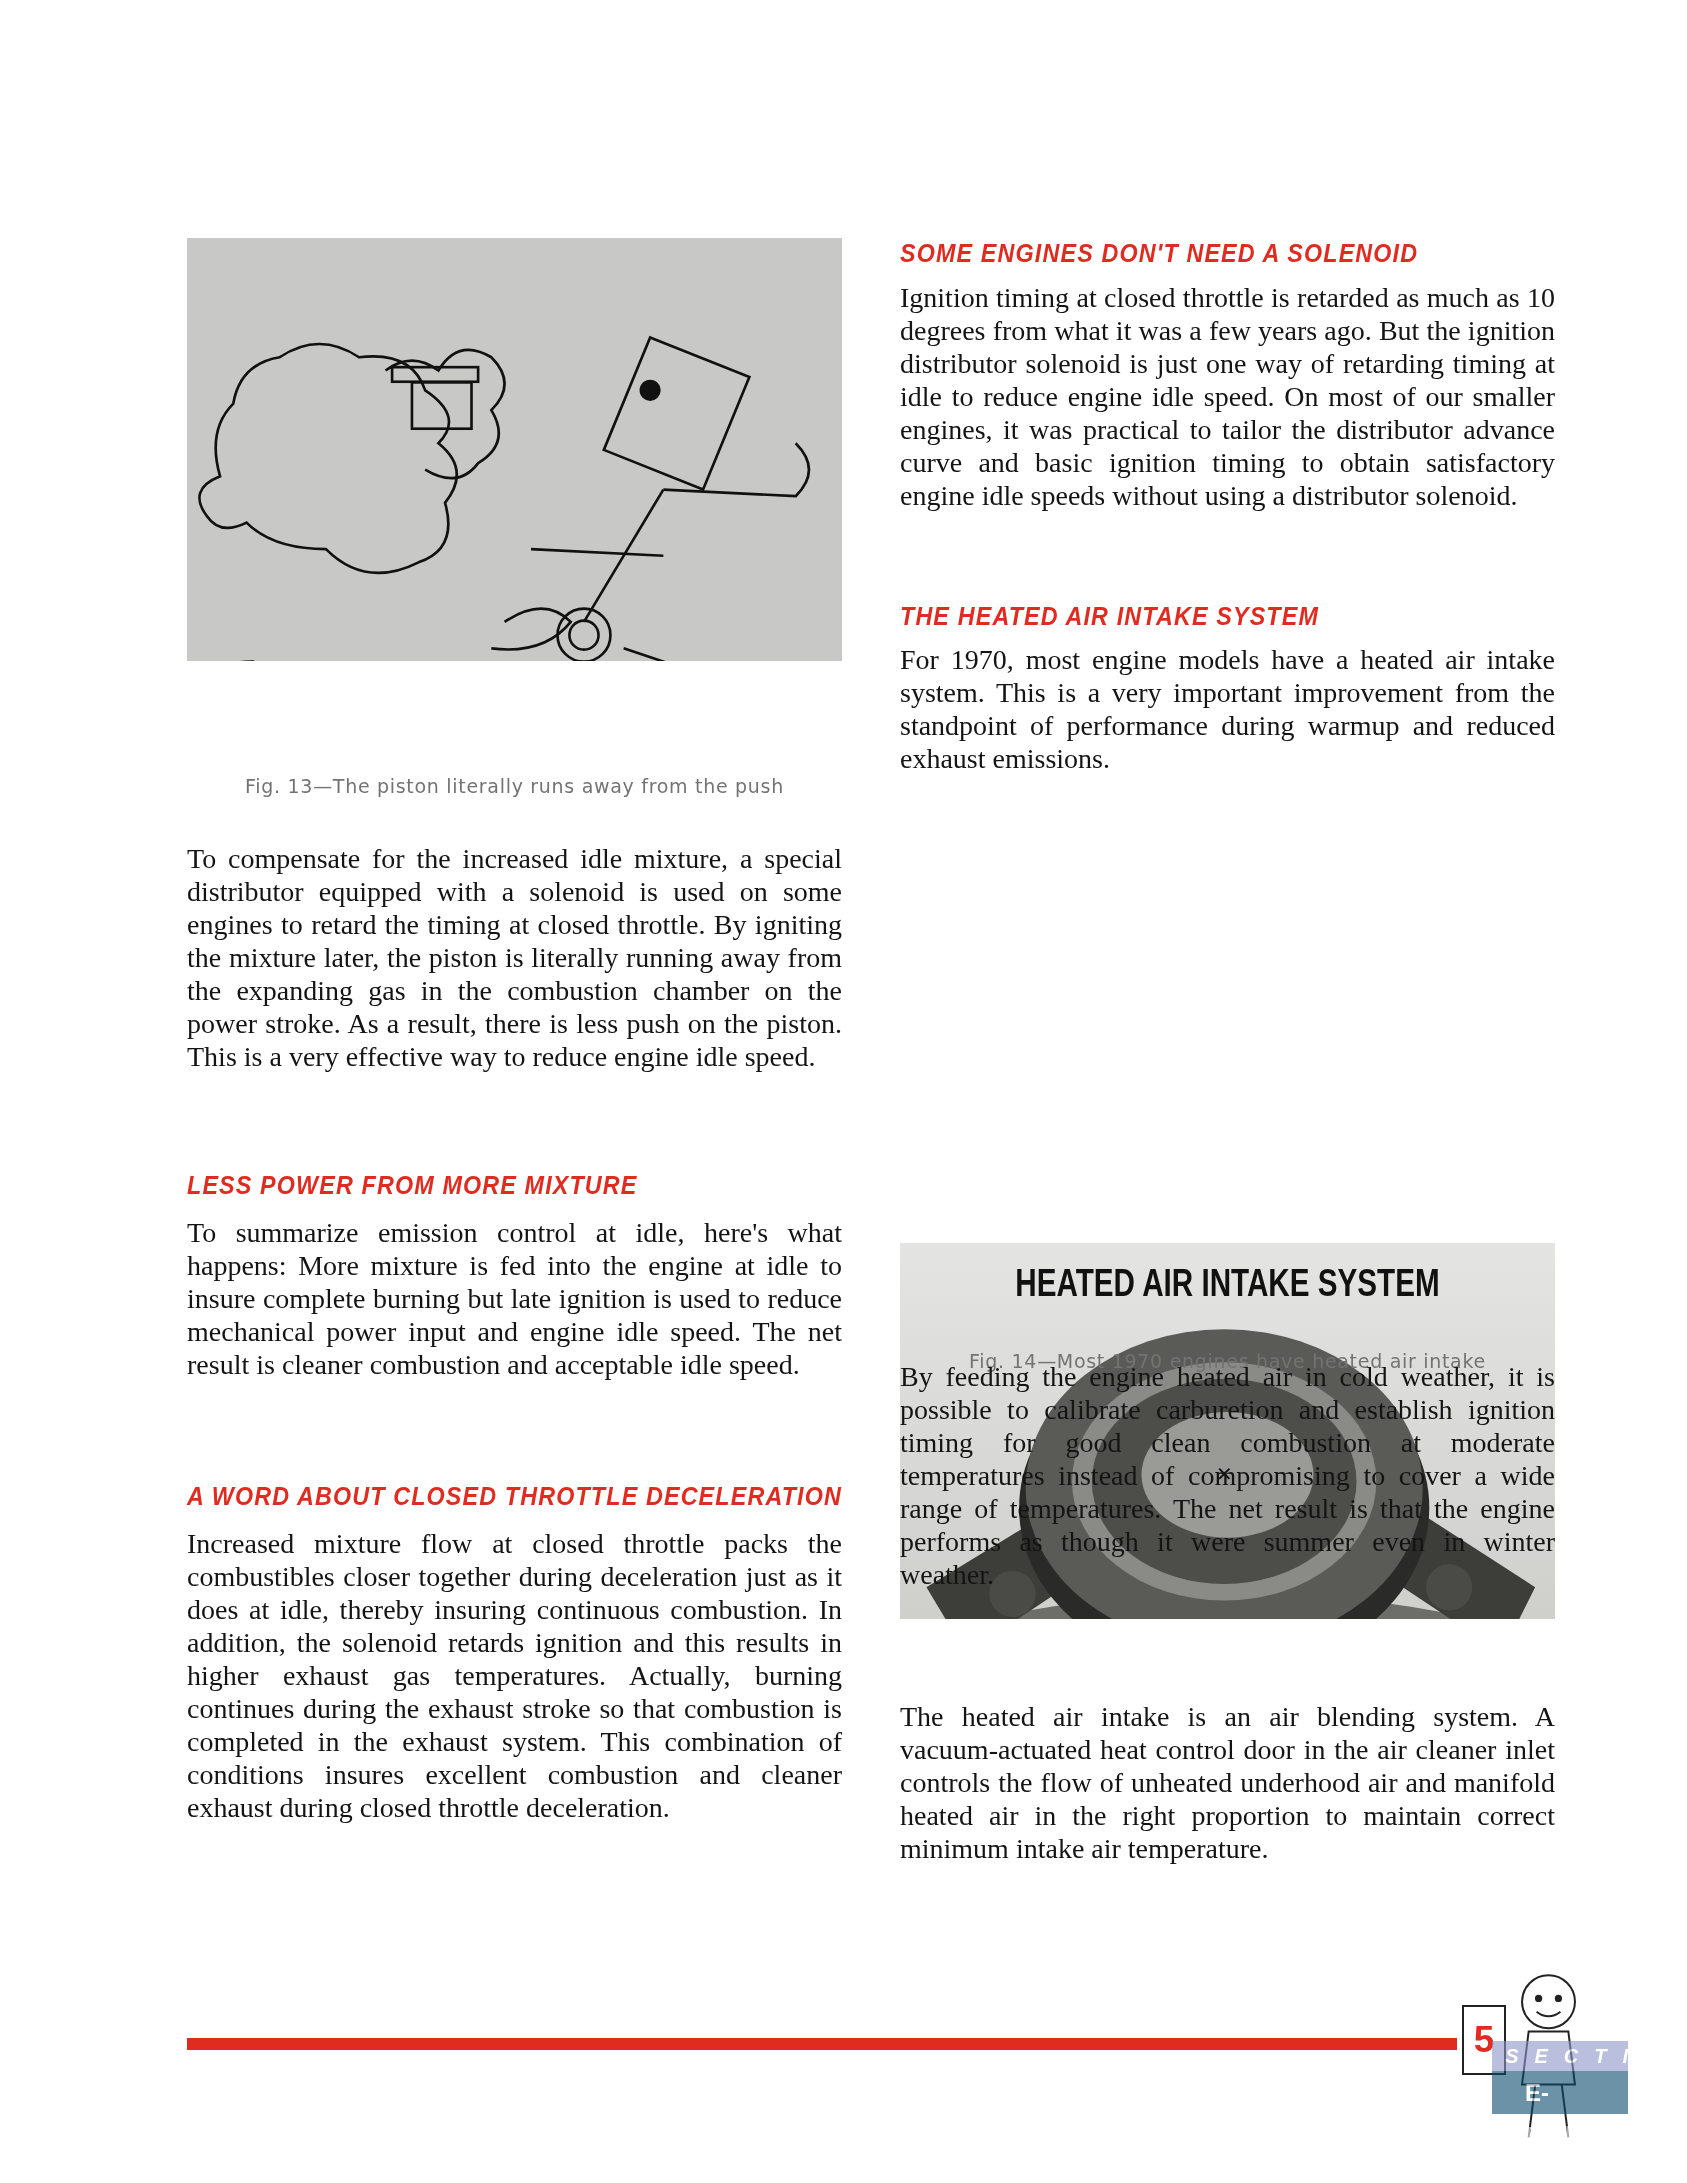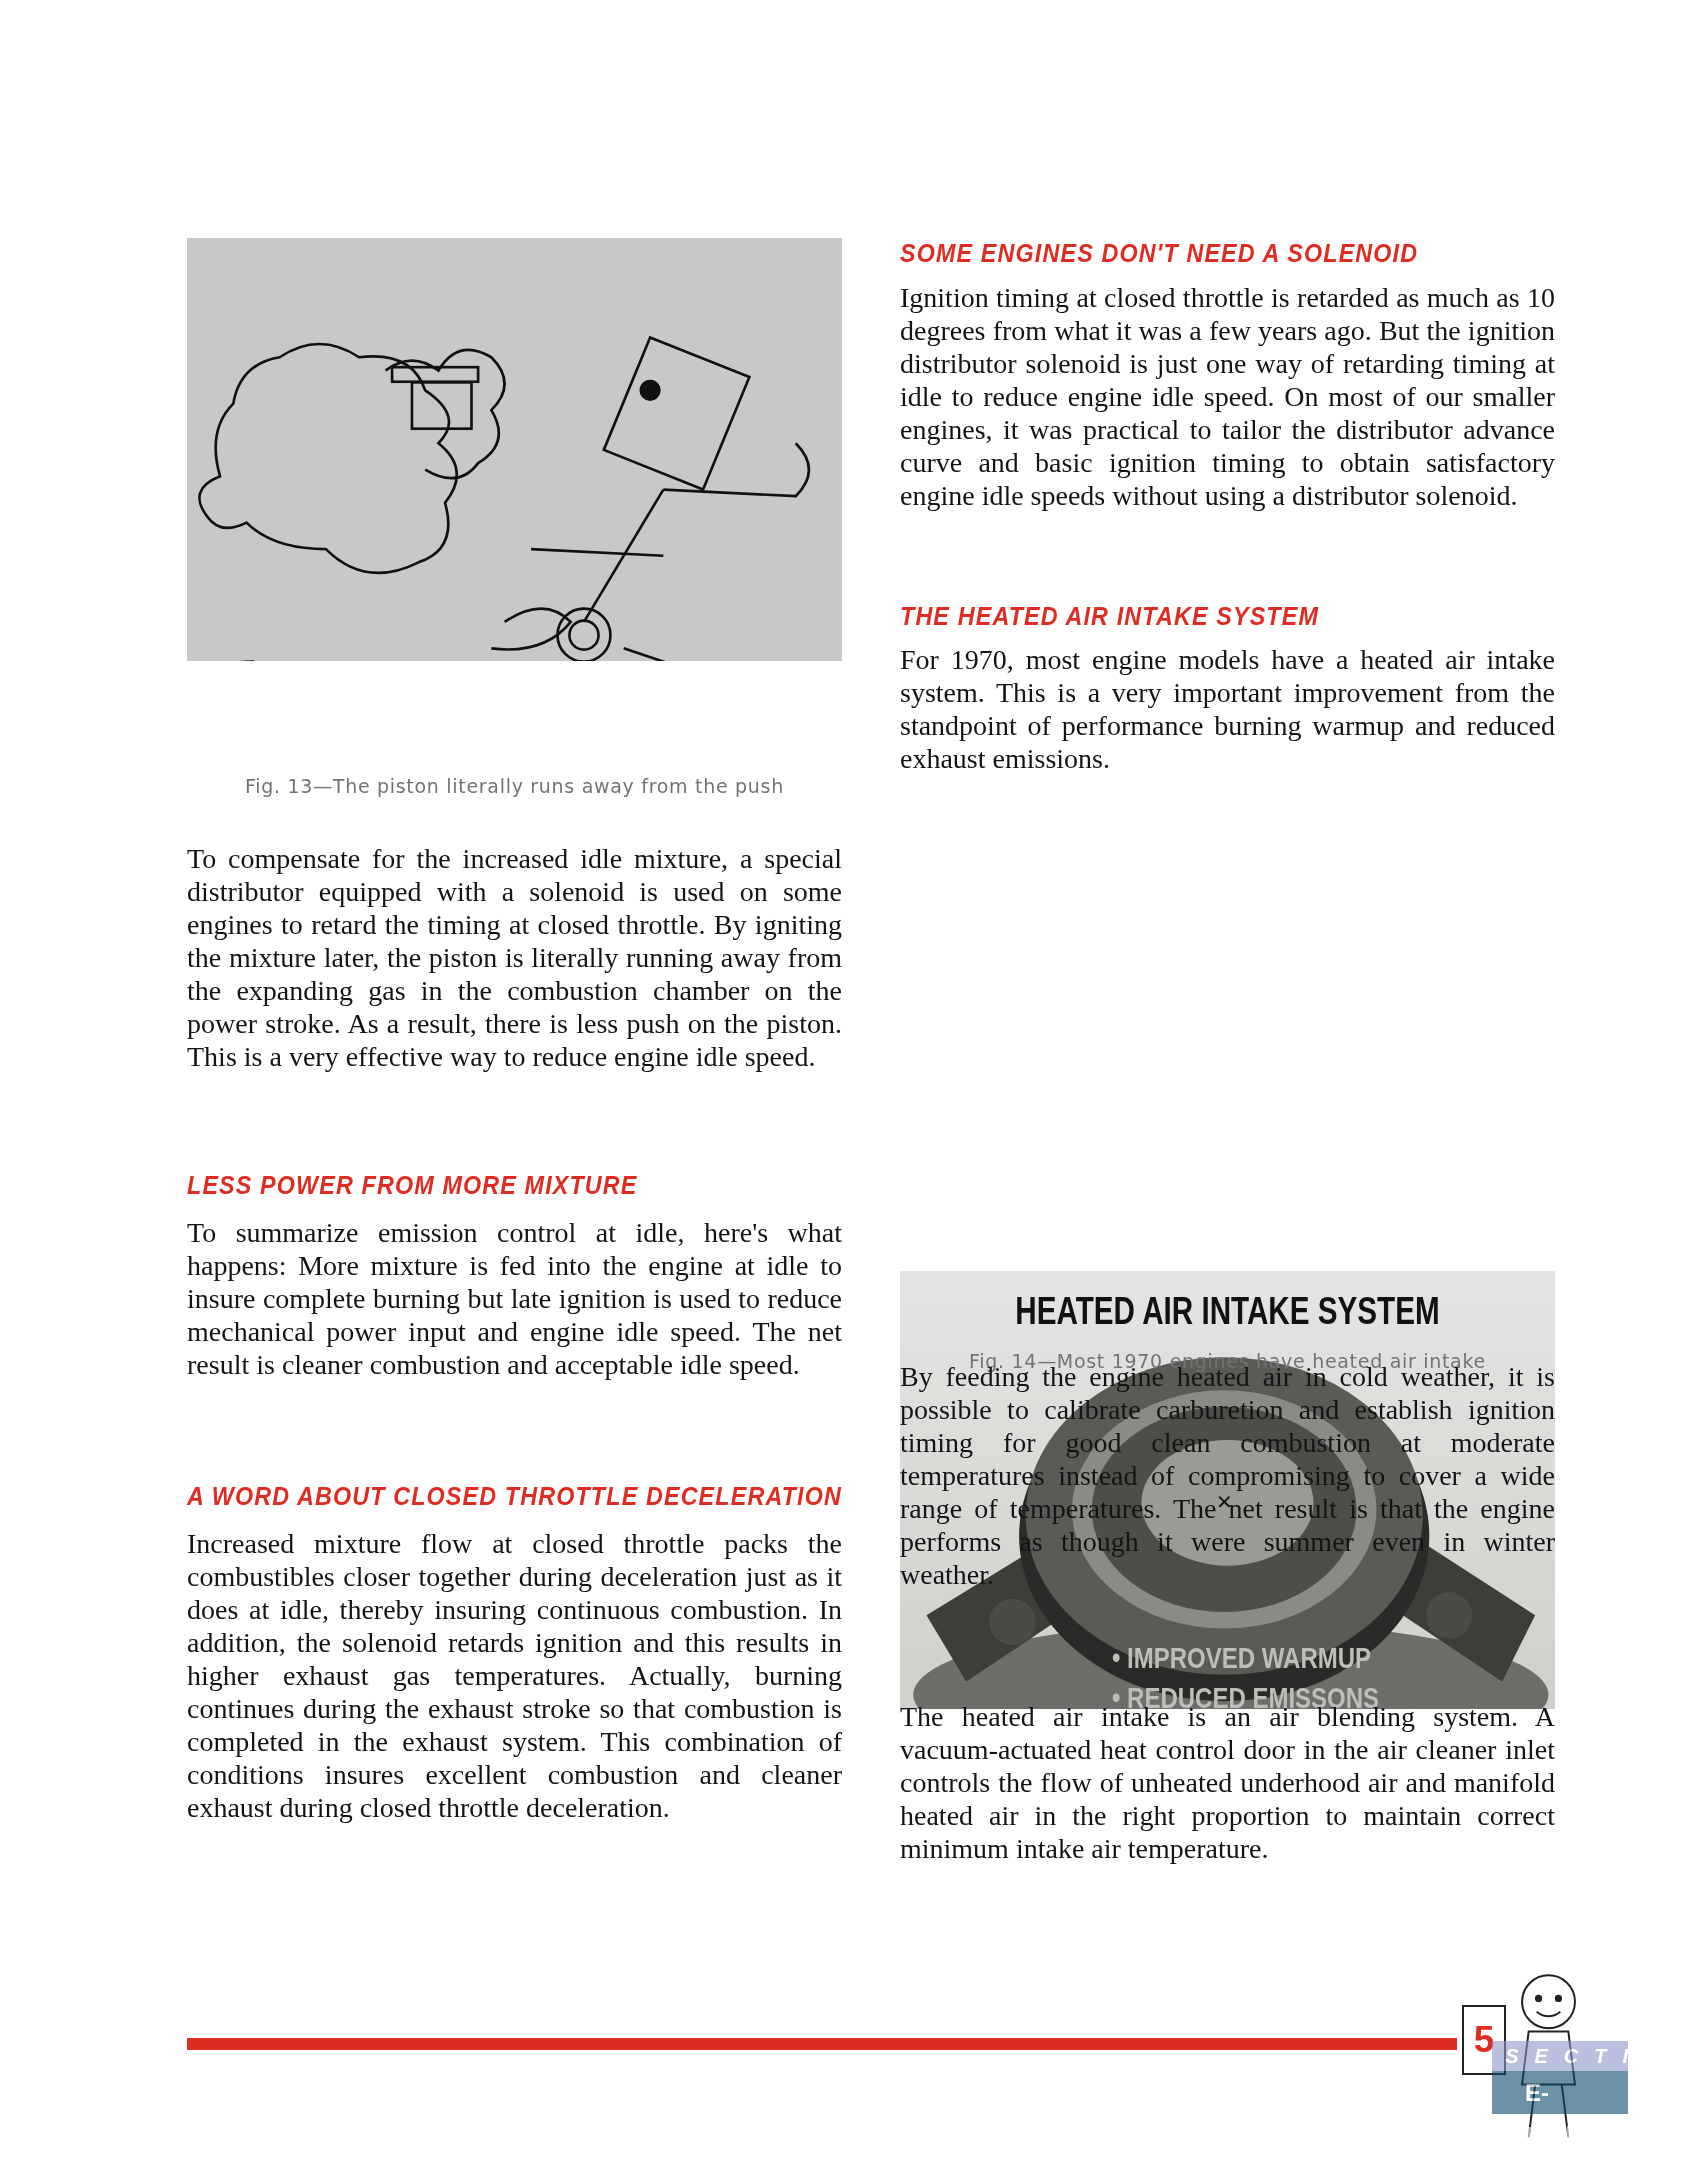--- a/index.html
+++ b/index.html
@@ -57,7 +57,7 @@
 <div class="col right para" style="top:281px;">Ignition timing at closed throttle is retarded as much as 10 degrees from what it was a few years ago. But the ignition distributor solenoid is just one way of retarding timing at idle to reduce engine idle speed. On most of our smaller engines, it was practical to tailor the distributor advance curve and basic ignition timing to obtain satisfactory engine idle speeds without using a distributor solenoid.</div>
 
 <div class="col right heading" style="top:601px;">THE HEATED AIR INTAKE SYSTEM</div>
-<div class="col right para" style="top:643px;">For 1970, most engine models have a heated air intake system. This is a very important improvement from the standpoint of performance burning warmup and reduced exhaust emissions.</div>
+<div class="col right para" style="top:643px;">For 1970, most engine models have a heated air intake system. This is a very important improvement from the standpoint of performance during warmup and reduced exhaust emissions.</div>
 
 <div class="col right fig" style="top:848px;height:438px;background:linear-gradient(#e4e4e2,#cfcfcc);">
   <div class="fig-title" style="top:18.5px;">HEATED AIR INTAKE SYSTEM</div>

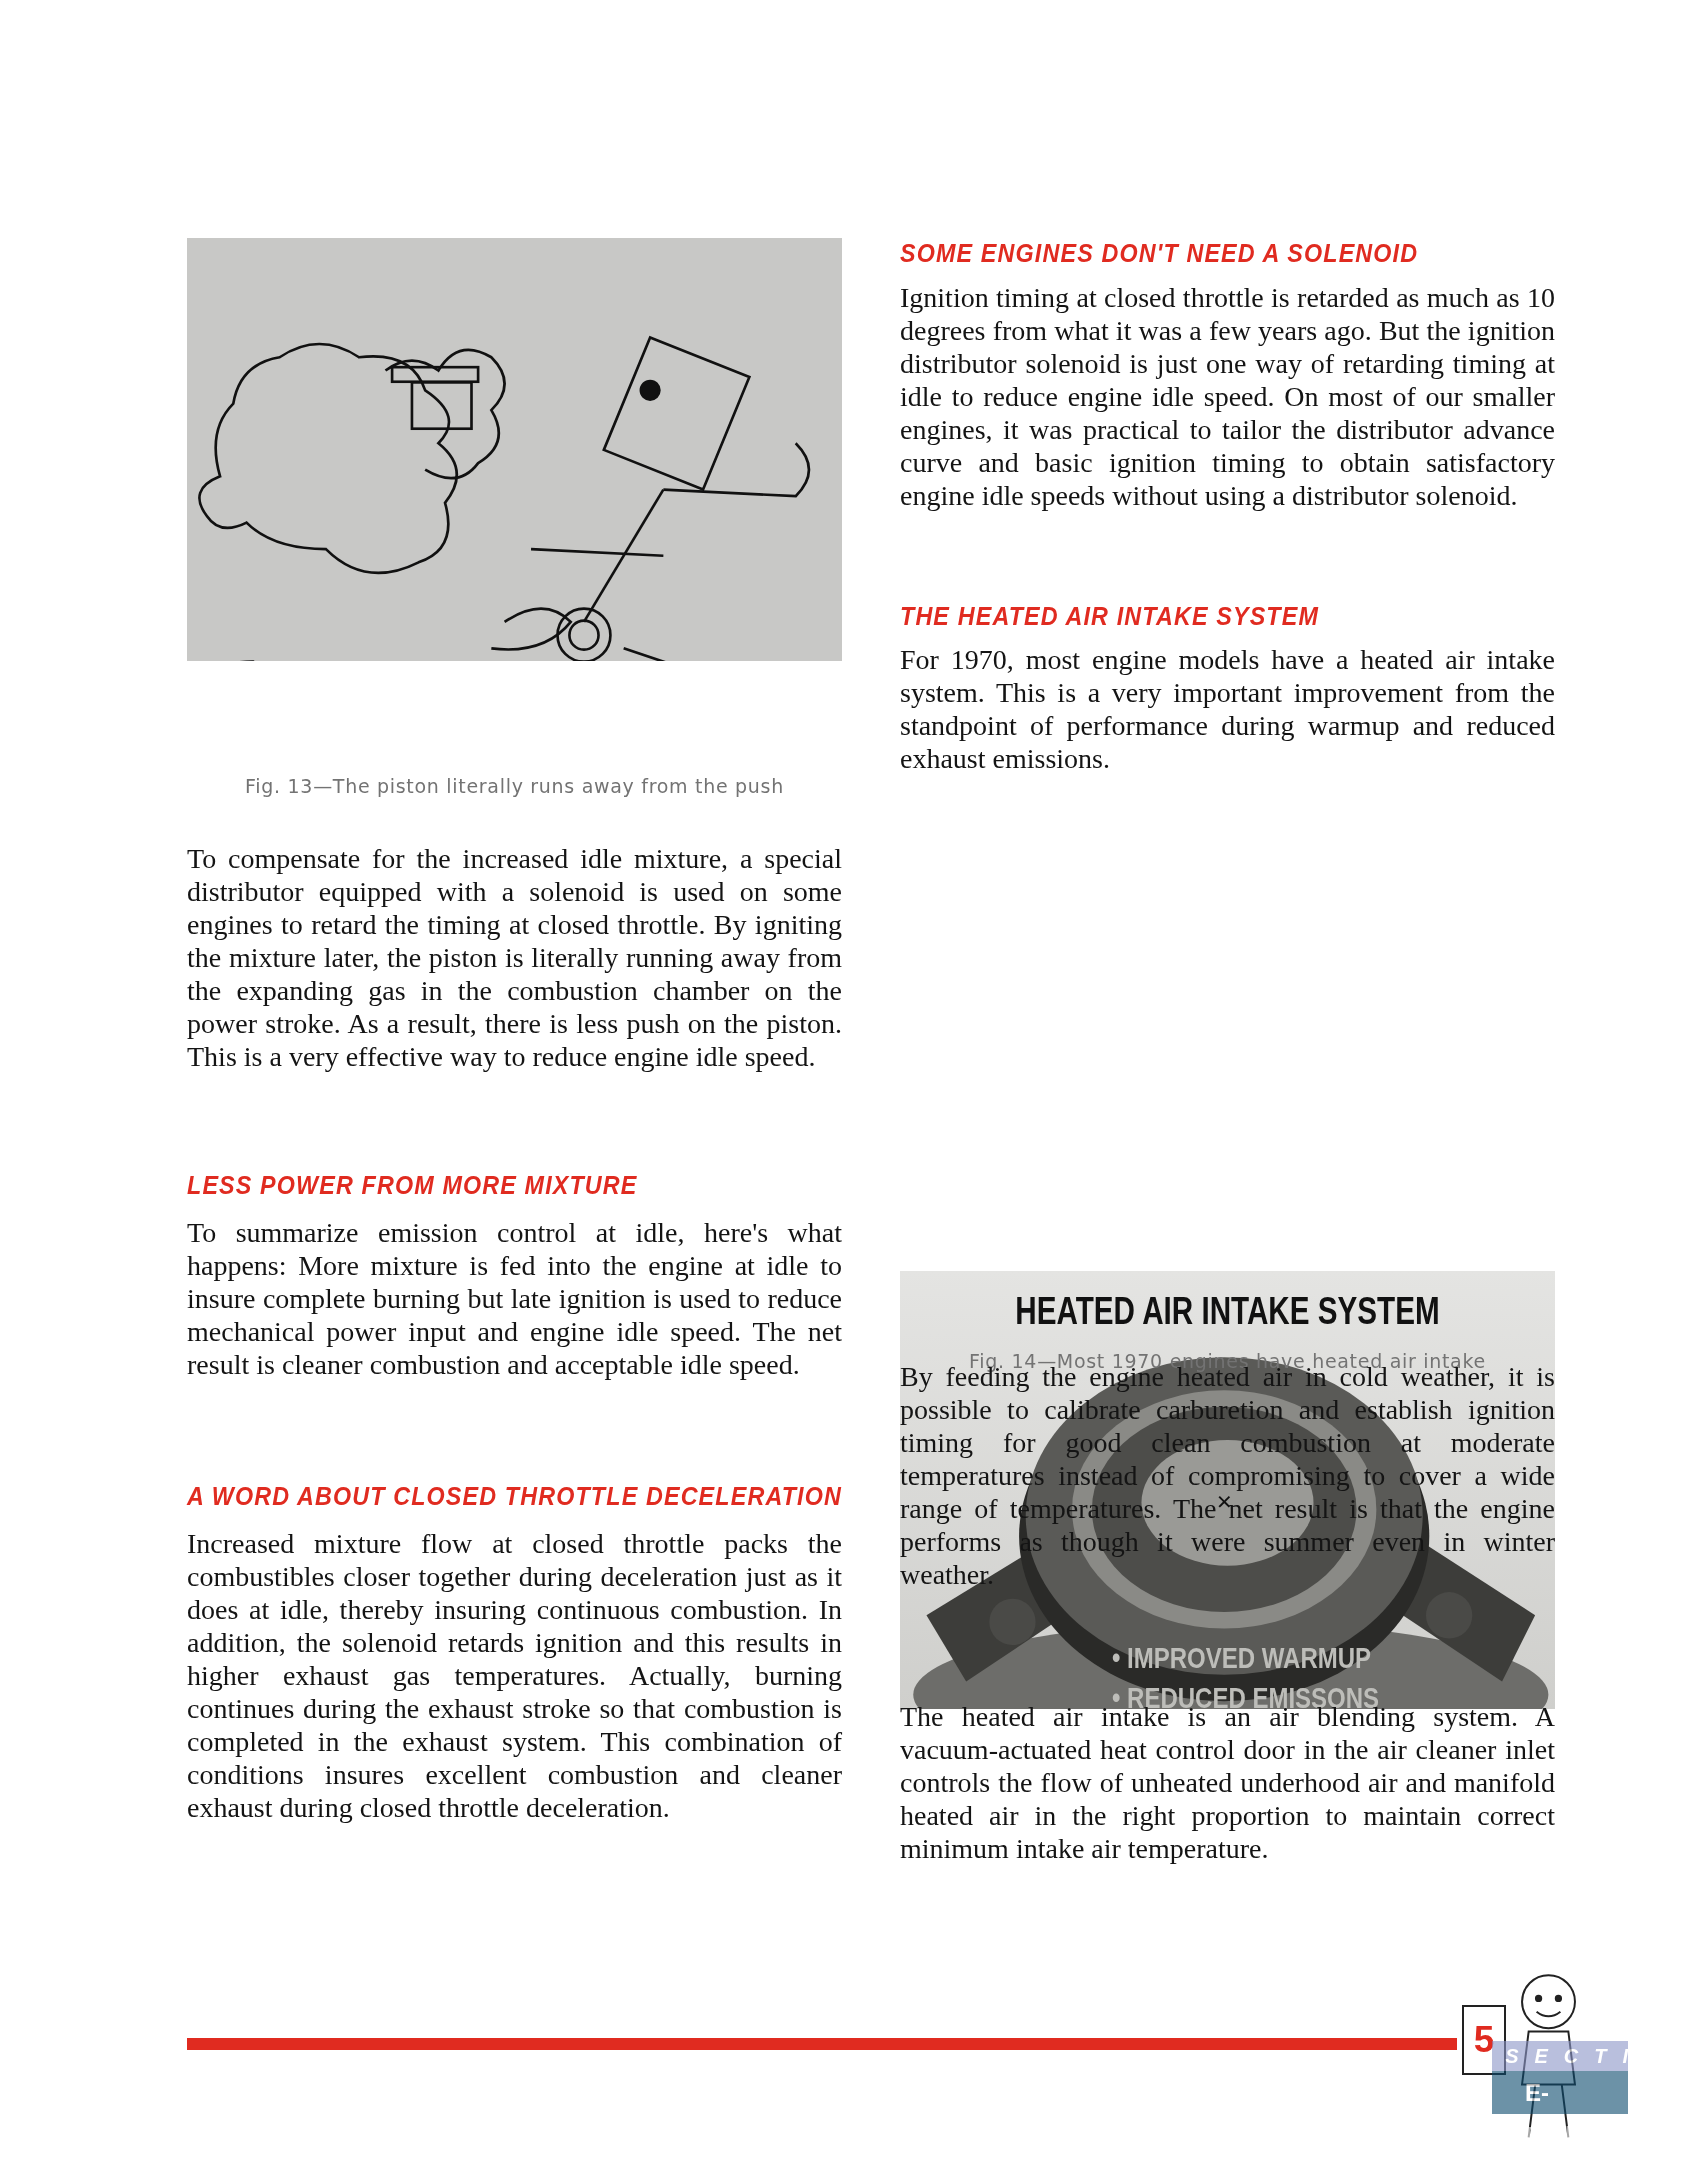--- a/index.html
+++ b/index.html
@@ -59,7 +59,7 @@
 <div class="col right heading" style="top:601px;">THE HEATED AIR INTAKE SYSTEM</div>
 <div class="col right para" style="top:643px;">For 1970, most engine models have a heated air intake system. This is a very important improvement from the standpoint of performance during warmup and reduced exhaust emissions.</div>
 
-<div class="col right fig" style="top:848px;height:438px;background:linear-gradient(#e4e4e2,#cfcfcc);">
+<div class="col right fig" style="top:820px;height:376px;background:linear-gradient(#e4e4e2,#cfcfcc);">
   <div class="fig-title" style="top:18.5px;">HEATED AIR INTAKE SYSTEM</div>
   <svg width="655" height="498" viewBox="0 0 990 752" style="position:absolute;left:0;top:0;">
     <ellipse cx="500" cy="640" rx="480" ry="110" fill="#6d6d6a"></ellipse>

